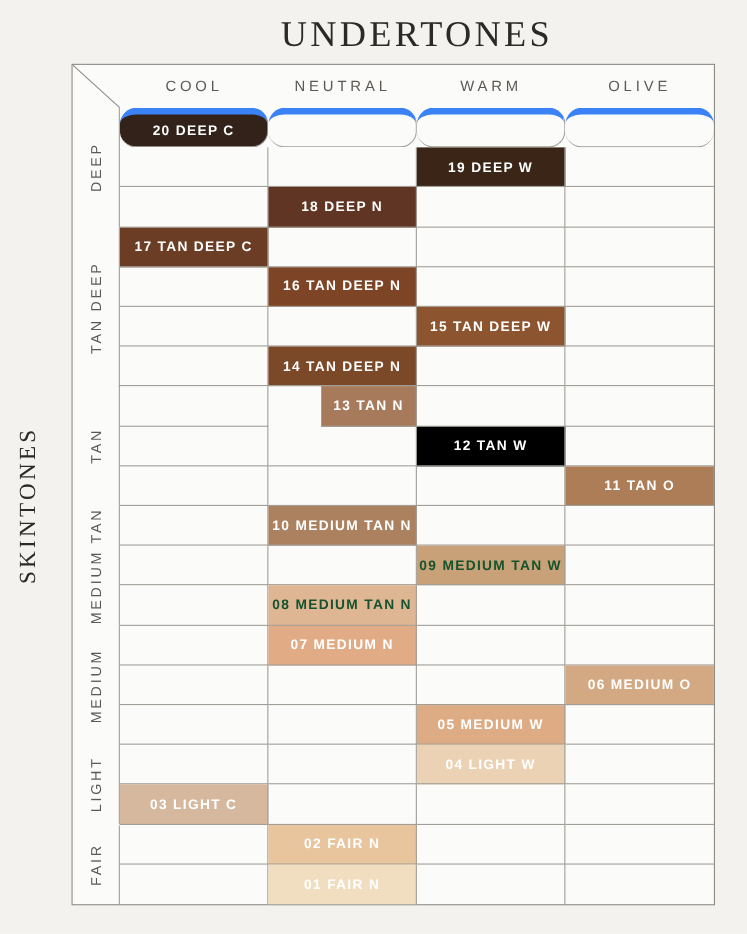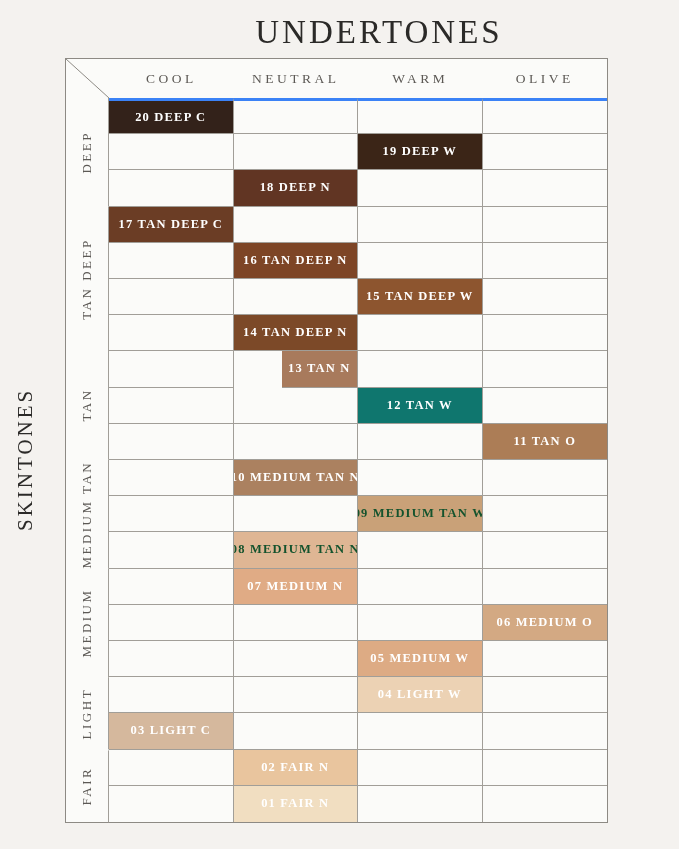--- a/index.html
+++ b/index.html
@@ -26,14 +26,13 @@
   }
   .shade-table{
     position:absolute;left:65px;top:58px;
-    width:543px;height:765px;
+    width:585px;height:765px;
     border:1px solid #8d8a84;
     background:#fbfbf9;
     display:grid;
     grid-template-columns:43px repeat(4,1fr);
     grid-template-rows:39px repeat(20,1fr);
     box-sizing:border-box;
-    font-family:Liberation Serif, serif;
   }
   .corner-cell{
     grid-column:1;grid-row:1;position:relative;

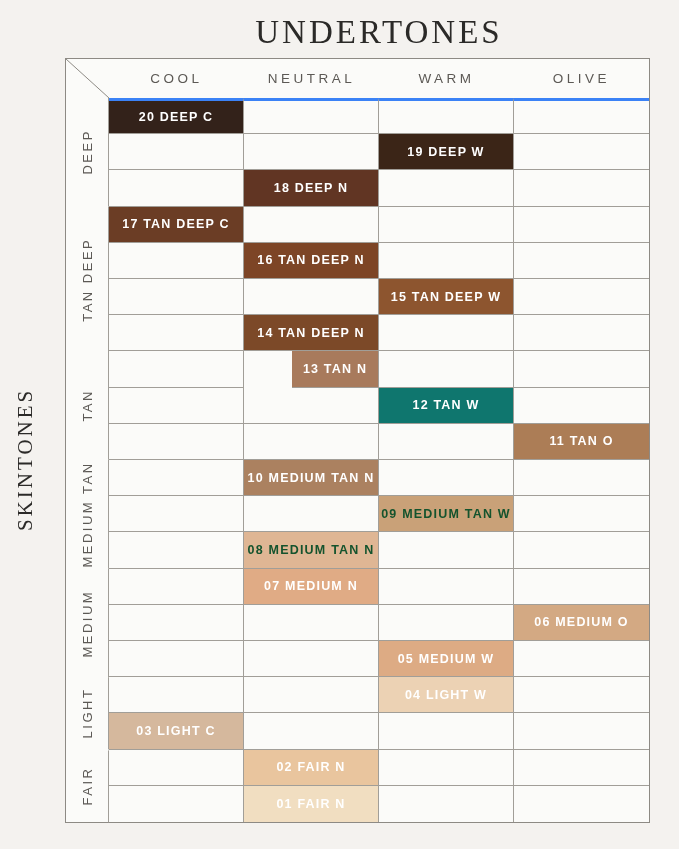--- a/index.html
+++ b/index.html
@@ -61,7 +61,7 @@
     overflow:hidden;white-space:nowrap;
   }
   .grid-cell.col-edge{border-right:1px solid #a19e98;}
-  .grid-cell.top-edge{border-top:3px solid #3b82f6;}
+  .grid-cell.top-edge{border-top:6px solid #3b82f6;border-radius:15px;}
   .grid-cell.last-row{border-bottom:none;}
 </style>
 </head>

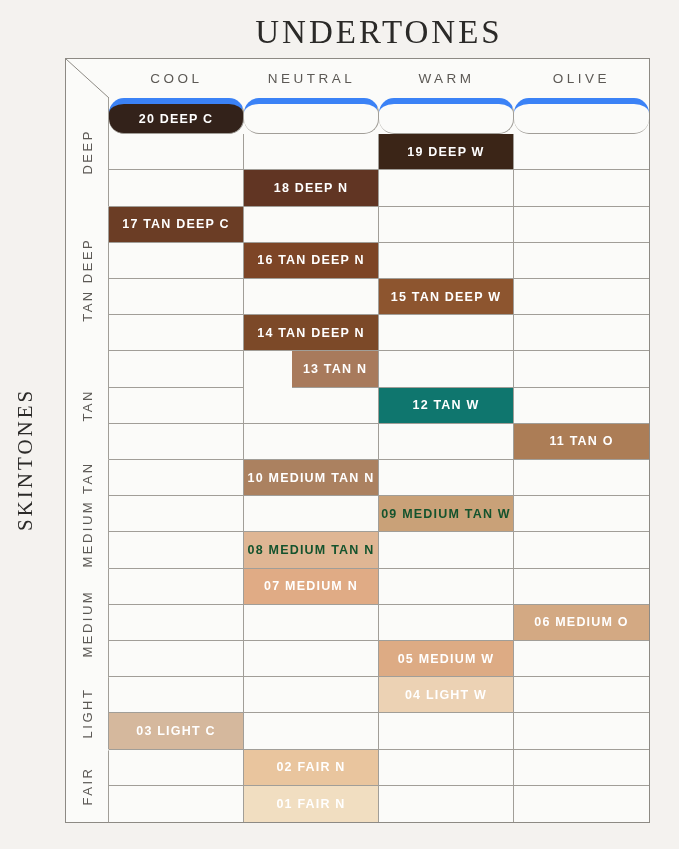--- a/index.html
+++ b/index.html
@@ -123,7 +123,7 @@
     <div class="grid-cell" style="grid-area: 9 / 5;"></div>
     <div class="grid-cell col-edge" style="grid-area: 10 / 2;"></div>
     <div class="grid-cell col-edge" style="grid-area: 10 / 3;"></div>
-    <div class="grid-cell col-edge" style="grid-area: 10 / 4; background: #0f766e; color: rgb(255, 255, 255);">12 TAN W</div>
+    <div class="grid-cell col-edge" style="grid-area: 10 / 4; background: #000000; color: rgb(255, 255, 255);">12 TAN W</div>
     <div class="grid-cell" style="grid-area: 10 / 5;"></div>
     <div class="grid-cell col-edge" style="grid-area: 11 / 2;"></div>
     <div class="grid-cell col-edge" style="grid-area: 11 / 3;"></div>

